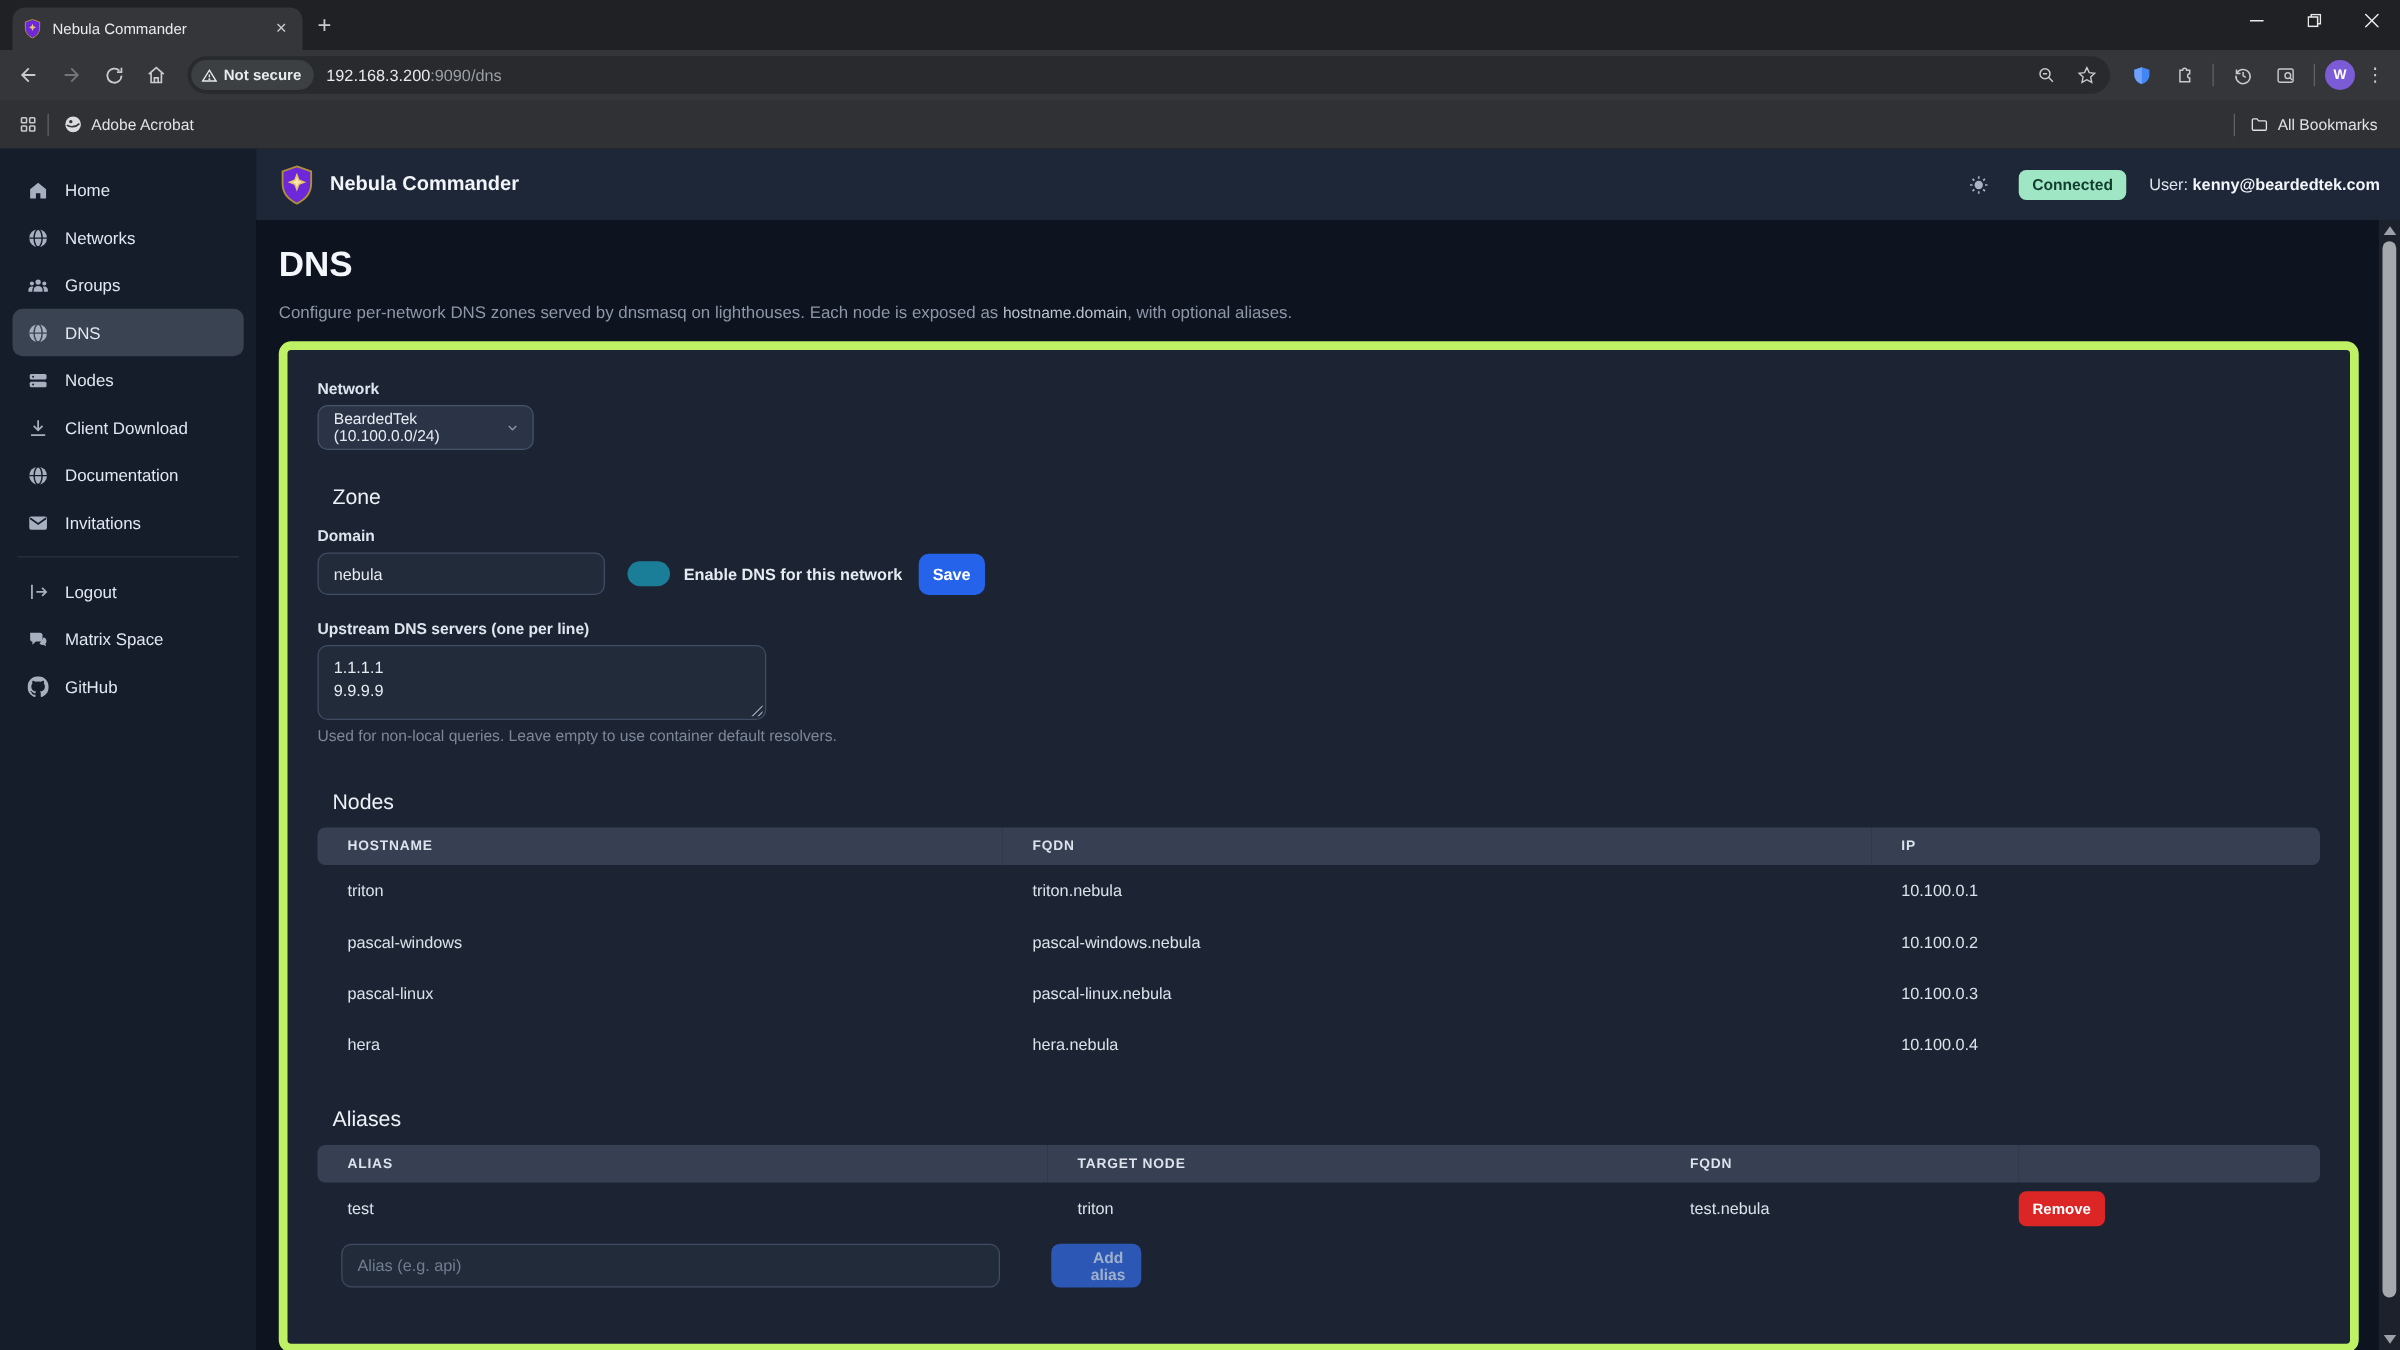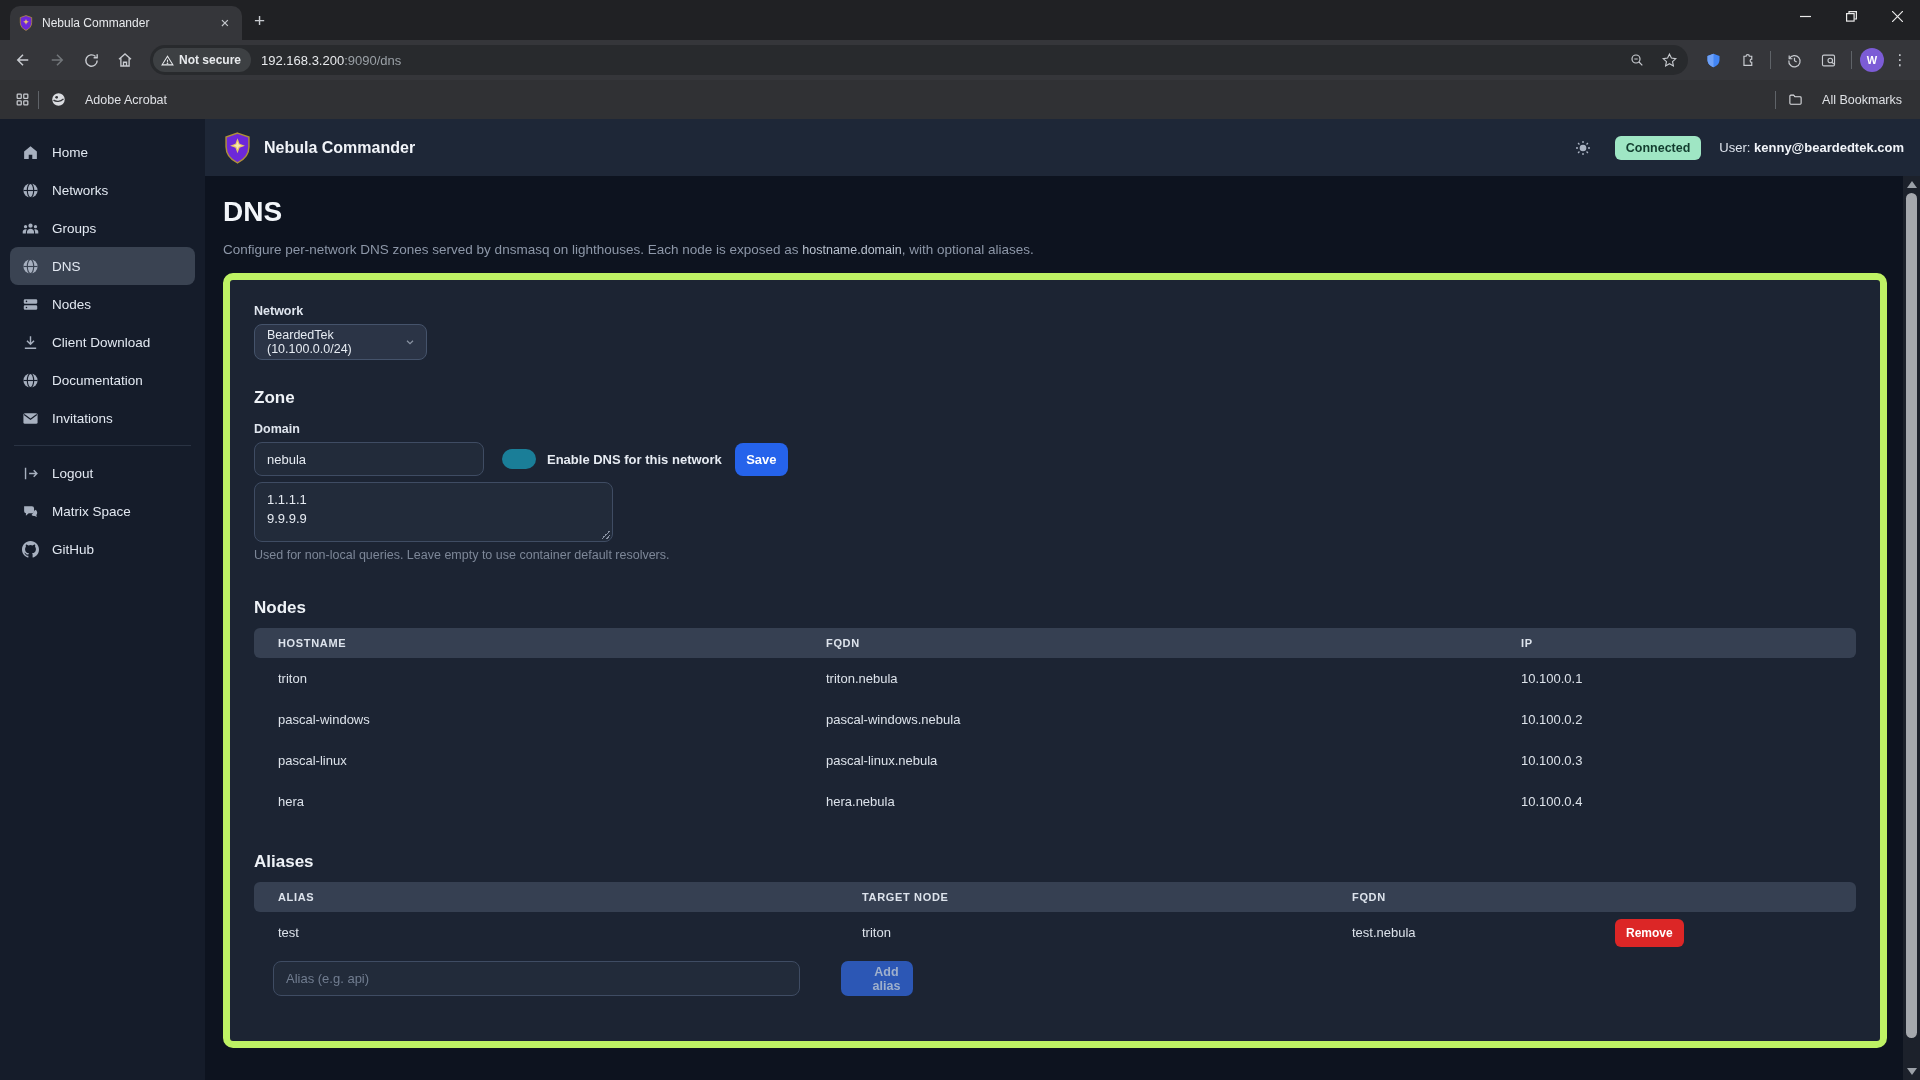--- a/index.html
+++ b/index.html
@@ -32,7 +32,7 @@
   .kebab { color:#c7cacf; font-size:15px; letter-spacing:0; width:24px; text-align:center; }
 
   .bookmarksbar { height:39px; background:#303134; display:flex; align-items:center; padding:0 10px; color:#dfe1e5; font-size:12.5px; }
-  .bm-item { display:flex; align-items:center; gap:19px; padding:4px 8px; border-radius:6px; }
+  .bm-item { display:flex; align-items:center; gap:7px; padding:4px 8px; border-radius:6px; }
   .bm-spacer { flex:1; }
 
   

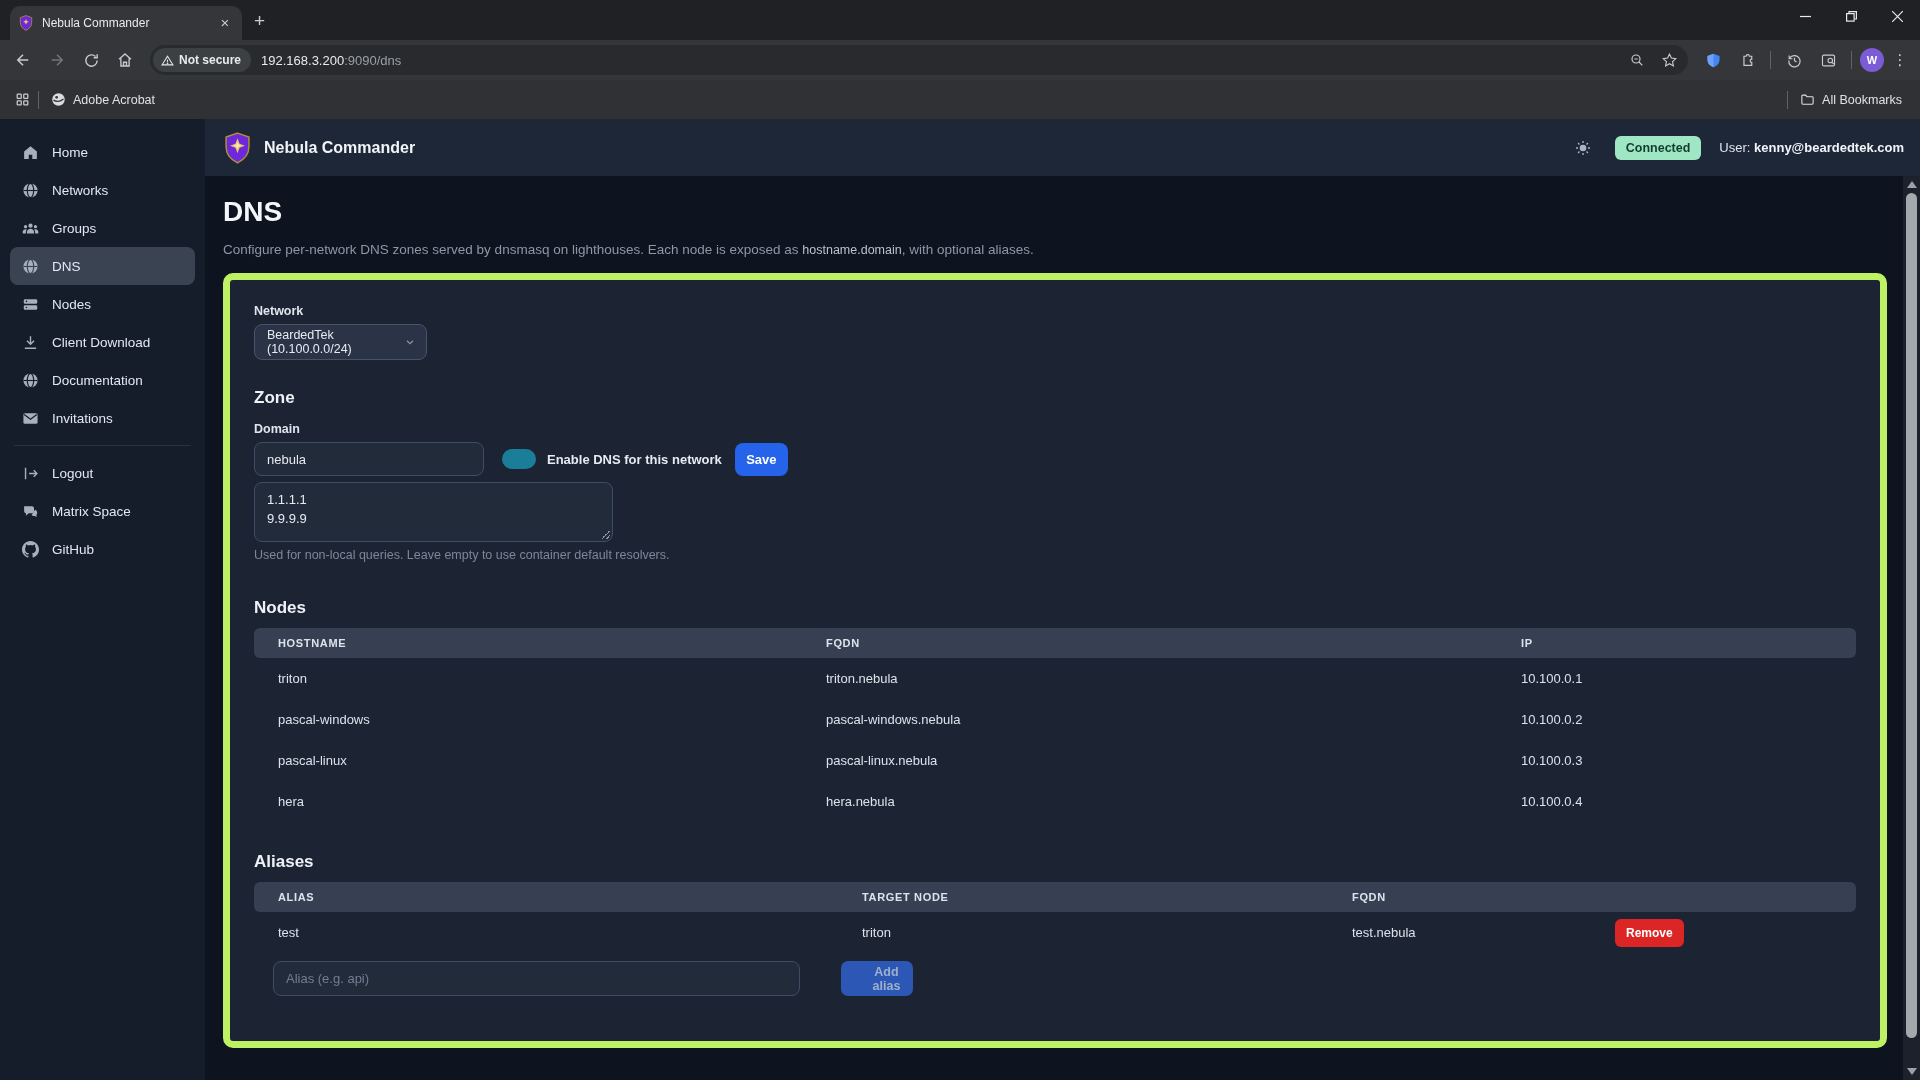--- a/index.html
+++ b/index.html
@@ -64,7 +64,7 @@
   .selectbox { margin-top:6px; width:173px; height:36px; background:#2b3446; border:1px solid #45536b; border-radius:8px;
     display:flex; align-items:center; justify-content:space-between; padding:0 10px 0 12px; color:#e6ebf2; font-size:12.5px; }
   .chev { color:#8a93a3; }
-  .h2 { margin-top:28px; color:#eef2f7; font-size:17px; font-weight:700; }
+  .h2 { margin-top:28px; color:#eef2f7; font-size:17px; font-weight:400;margin-left:12px; }
   .domrow { margin-top:6px; display:flex; align-items:center; }
   .input { background:#222b3a; border:1px solid #3f4c63; border-radius:8px; color:#e6ebf2; font-size:13px; padding:0 12px;
     font-family:"Liberation Sans","DejaVu Sans",sans-serif; outline:none; }

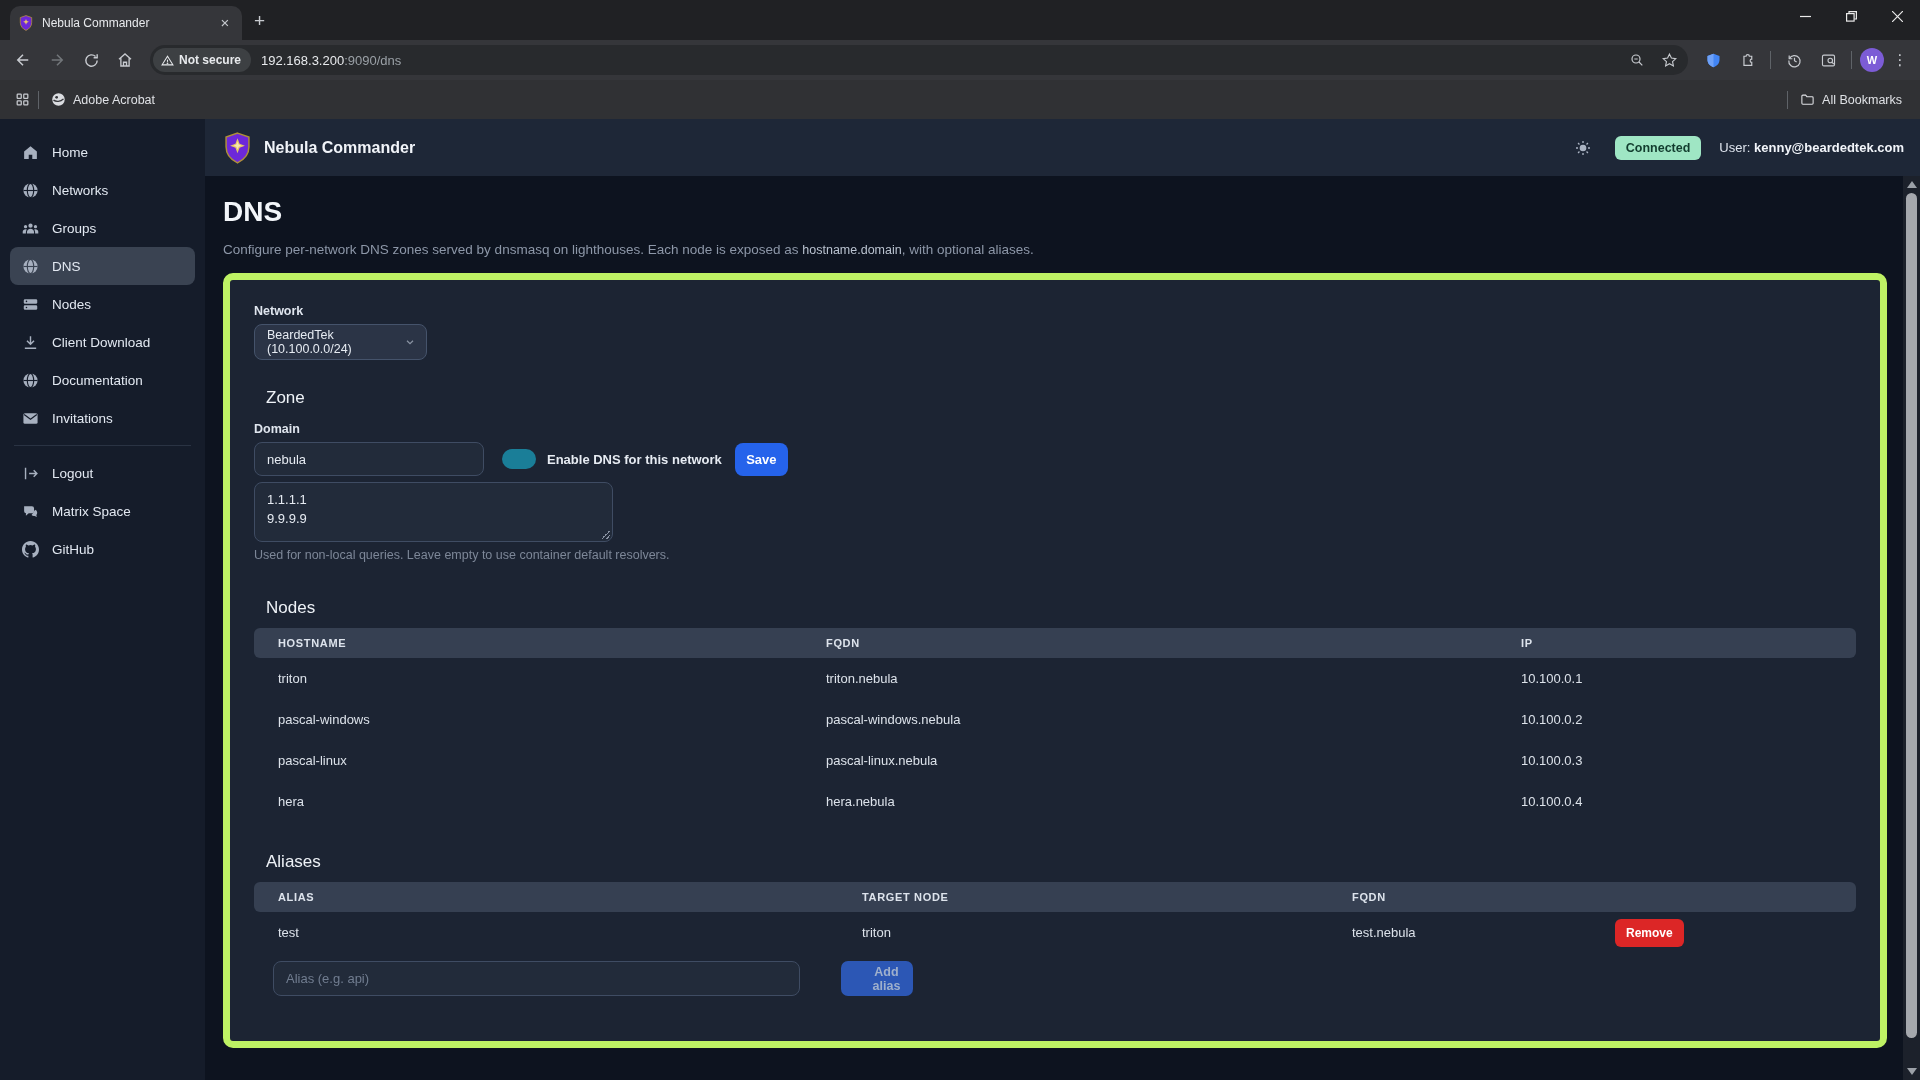--- a/index.html
+++ b/index.html
@@ -402,6 +402,7 @@
           <button class="savebtn">Save</button>
         </div>
 
+        <div class="flabel uplabel">Upstream DNS servers (one per line)</div>
         <div class="tawrap">
           <textarea class="input textarea" style="">1.1.1.1
 9.9.9.9</textarea>

